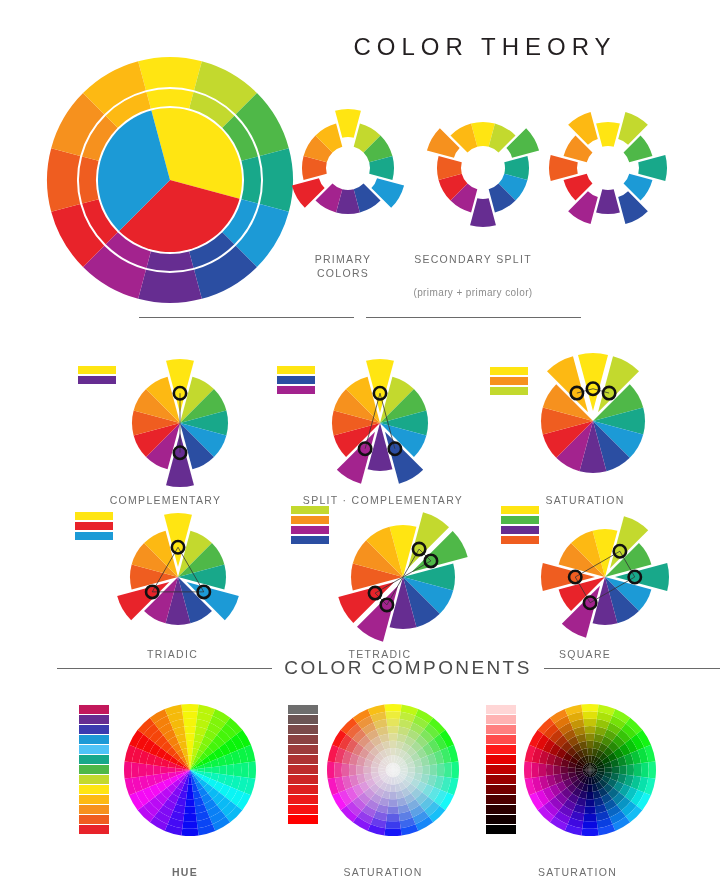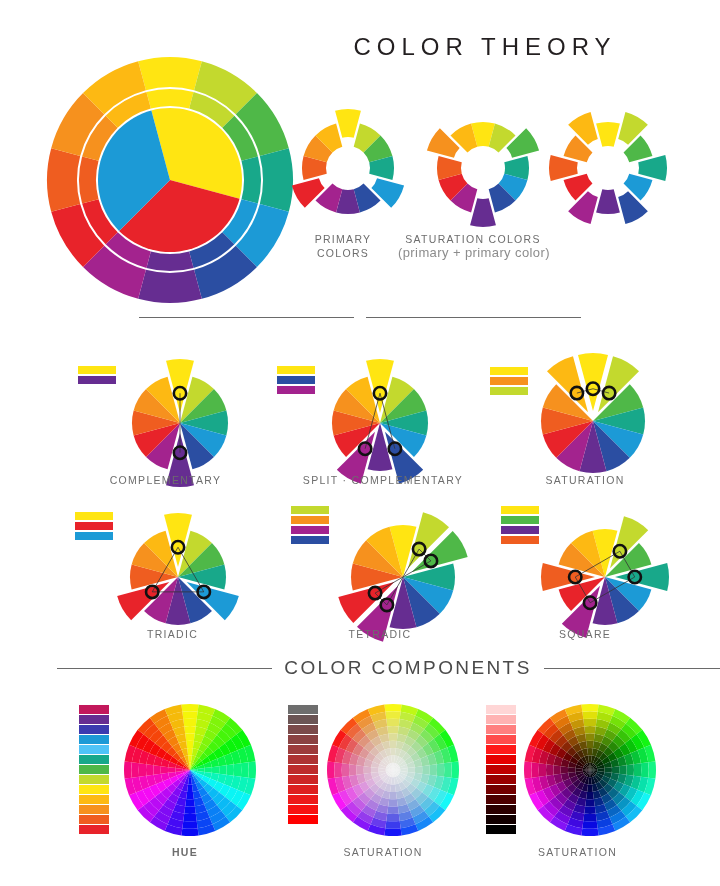--- a/index.html
+++ b/index.html
@@ -35,7 +35,7 @@
   .cap{
     position:absolute;text-align:center;
     font-size:10.5px;letter-spacing:1.3px;color:#6d6d6d;
-    line-height:14px;white-space:nowrap;
+    line-height:14px;white-space:nowrap;margin-top:20px;
   }
   .cap.sub{font-size:13px;letter-spacing:.4px;color:#8c8c8c;}
 

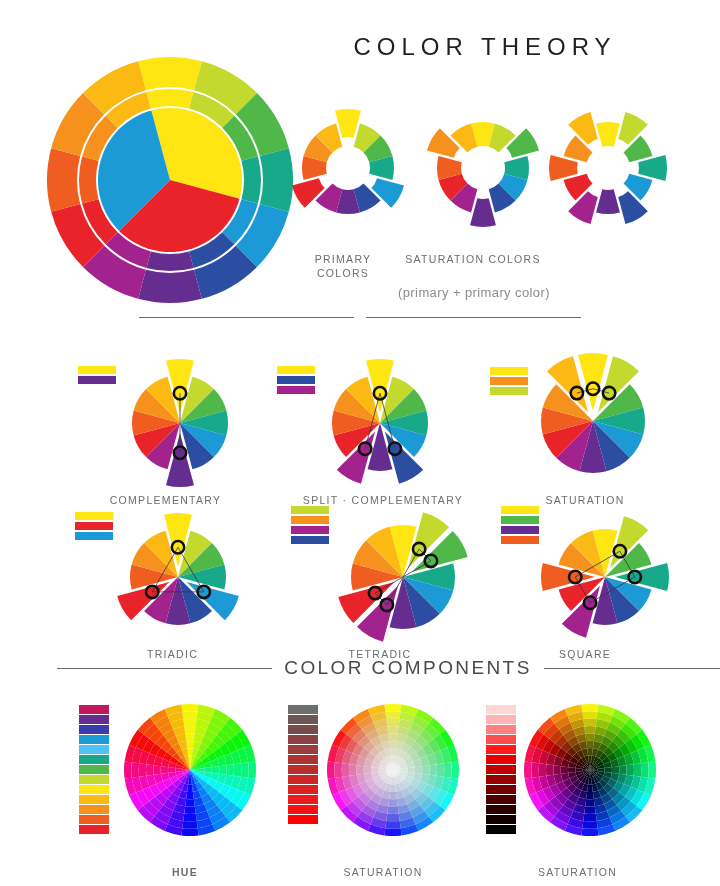--- a/index.html
+++ b/index.html
@@ -217,7 +217,7 @@
   </div>
 
   <div class="cap" style="left:398px;top:232px;width:150px;">
-    <div>SATURATION COLORS</div>
+    <div>SECONDARY SPLIT</div>
     <div class="cap sub" style="position:static;">(primary + primary color)</div>
   </div>
 

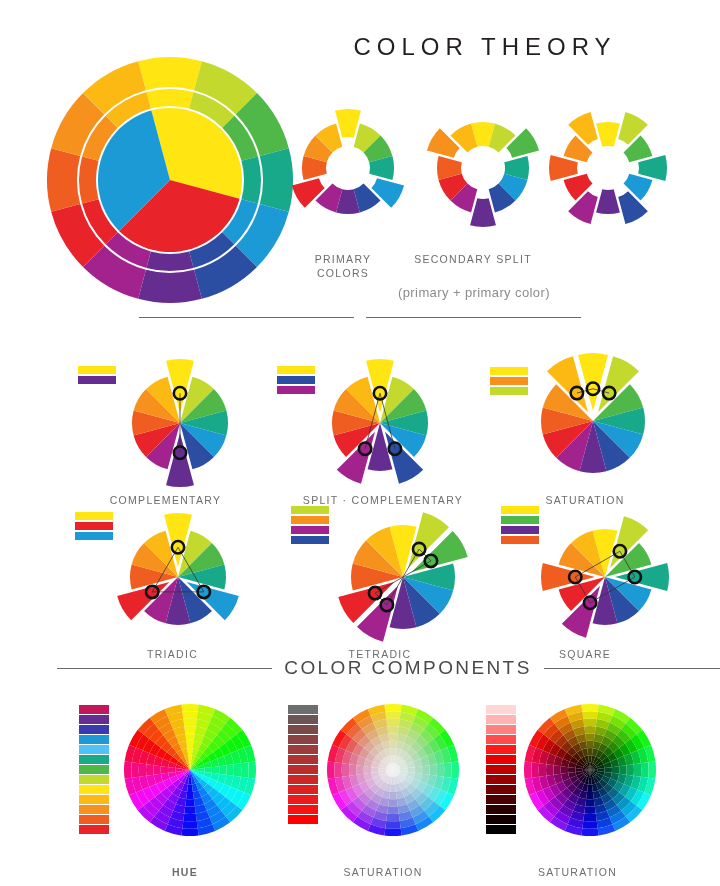--- a/index.html
+++ b/index.html
@@ -37,7 +37,7 @@
     font-size:10.5px;letter-spacing:1.3px;color:#6d6d6d;
     line-height:14px;white-space:nowrap;margin-top:20px;
   }
-  .cap.sub{font-size:13px;letter-spacing:.4px;color:#8c8c8c;}
+  .cap.sub{font-size:10px;letter-spacing:.4px;color:#8c8c8c;}
 
   
   .wheel{position:absolute;}

